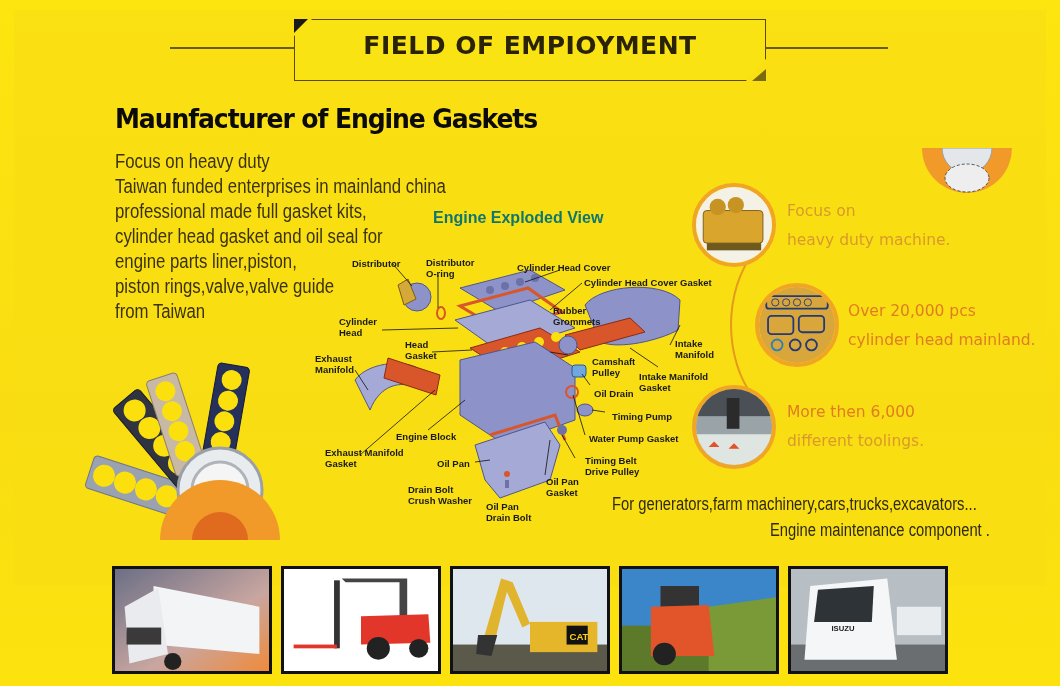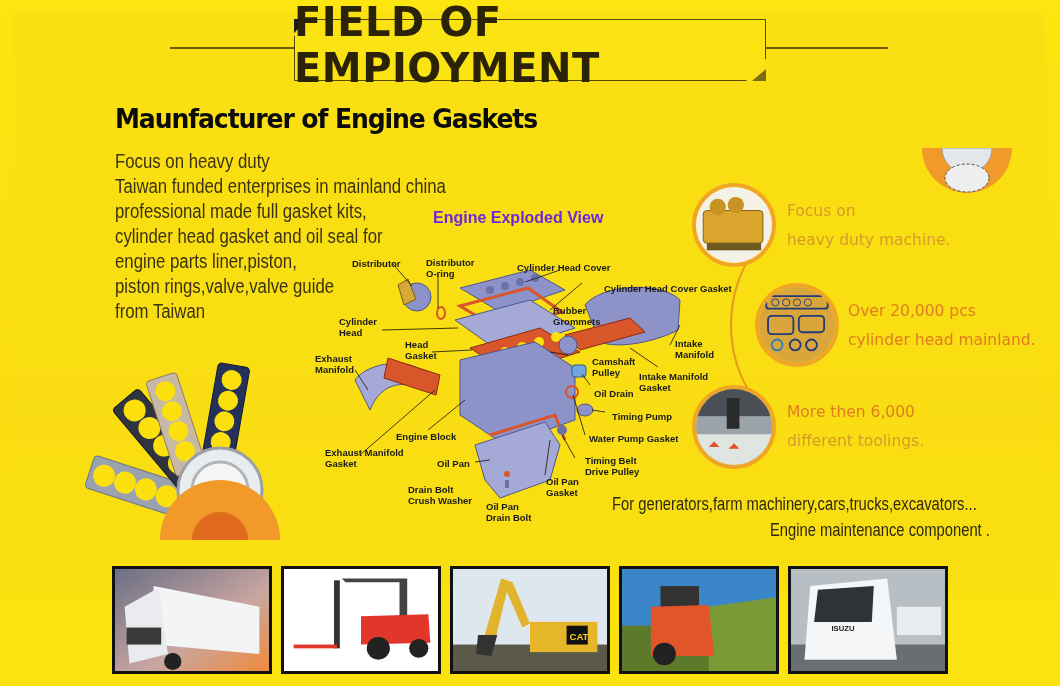--- a/index.html
+++ b/index.html
@@ -19,7 +19,7 @@
   .banner-notch-br { position: absolute; left: 752px; top: 69px; width: 14px; height: 12px; background: #7a6a10; clip-path: polygon(100% 0, 100% 100%, 0 100%); }
   .banner-title { position: absolute; left: 294px; top: 19px; width: 472px; height: 52px;
     display: flex; align-items: center; justify-content: center;
-    font-family: "DejaVu Sans", sans-serif; font-weight: bold; font-size: 40px; color: #2a2308; letter-spacing: 0.5px; }
+    font-family: "DejaVu Sans", sans-serif; font-weight: bold; font-size: 25px; color: #2a2308; letter-spacing: 0.5px; }
 
   
   .headline { position: absolute; left: 115px; top: 103px; font-family: "DejaVu Sans", sans-serif; font-weight: bold; font-size: 27px; color: #0b0b0b; letter-spacing: -1.2px; transform: scaleX(0.93); transform-origin: left; }

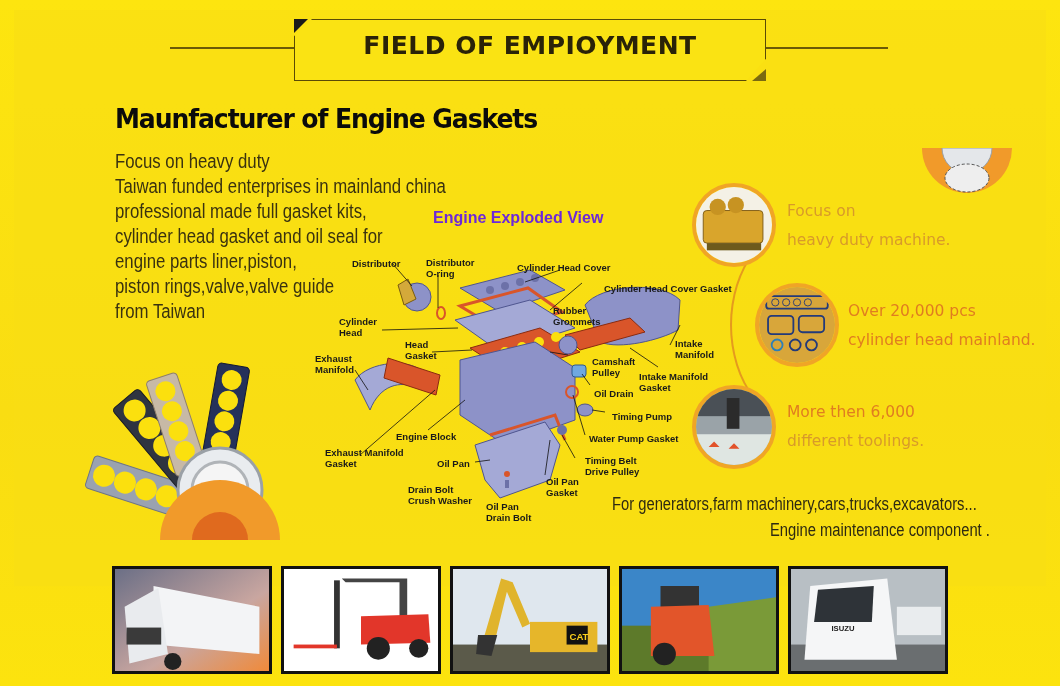--- a/index.html
+++ b/index.html
@@ -27,7 +27,7 @@
   .desc-line { font-family: "Liberation Sans", sans-serif; font-size: 19.5px; line-height: 25px; color: #3a3210; transform: scaleX(0.86); transform-origin: left; white-space: nowrap; }
 
   
-  .diagram-title { position: absolute; left: 433px; top: 209px; font-family: "Liberation Sans", sans-serif; font-weight: bold; font-size: 16px; color: #6d28d9; }
+  .diagram-title { position: absolute; left: 433px; top: 209px; font-family: "Liberation Sans", sans-serif; font-weight: bold; font-size: 16px; color: #0f766e; }
   .diagram { position: absolute; left: 300px; top: 240px; width: 430px; height: 290px; }
   .dlabel { position: absolute; font-family: "Liberation Sans", sans-serif; font-weight: bold; font-size: 9.5px; line-height: 11px; color: #1a1a1a; white-space: pre; }
 

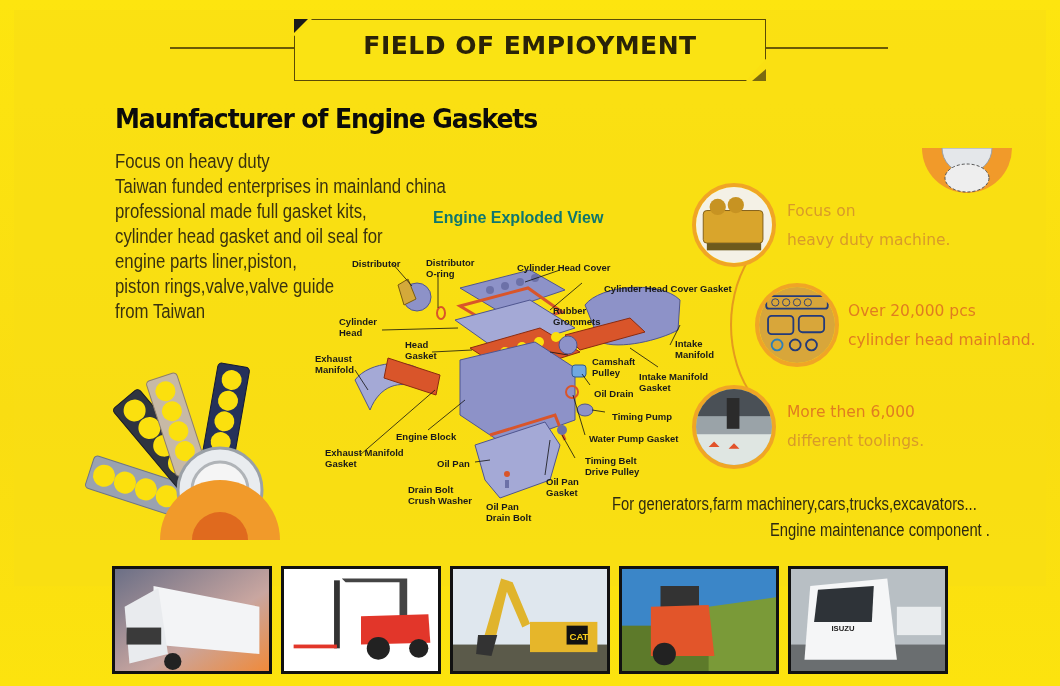--- a/index.html
+++ b/index.html
@@ -188,7 +188,7 @@
 <div class="dlabel" style="left:426px;top:257px;">Distributor
 O-ring</div>
 <div class="dlabel" style="left:517px;top:262px;">Cylinder Head Cover</div>
-<div class="dlabel" style="left:584px;top:283px;margin-left:20px;">Cylinder Head Cover Gasket</div>
+<div class="dlabel" style="left:584px;top:277px;">Cylinder Head Cover Gasket</div>
 <div class="dlabel" style="left:553px;top:305px;">Rubber
 Grommets</div>
 <div class="dlabel" style="left:339px;top:316px;">Cylinder

